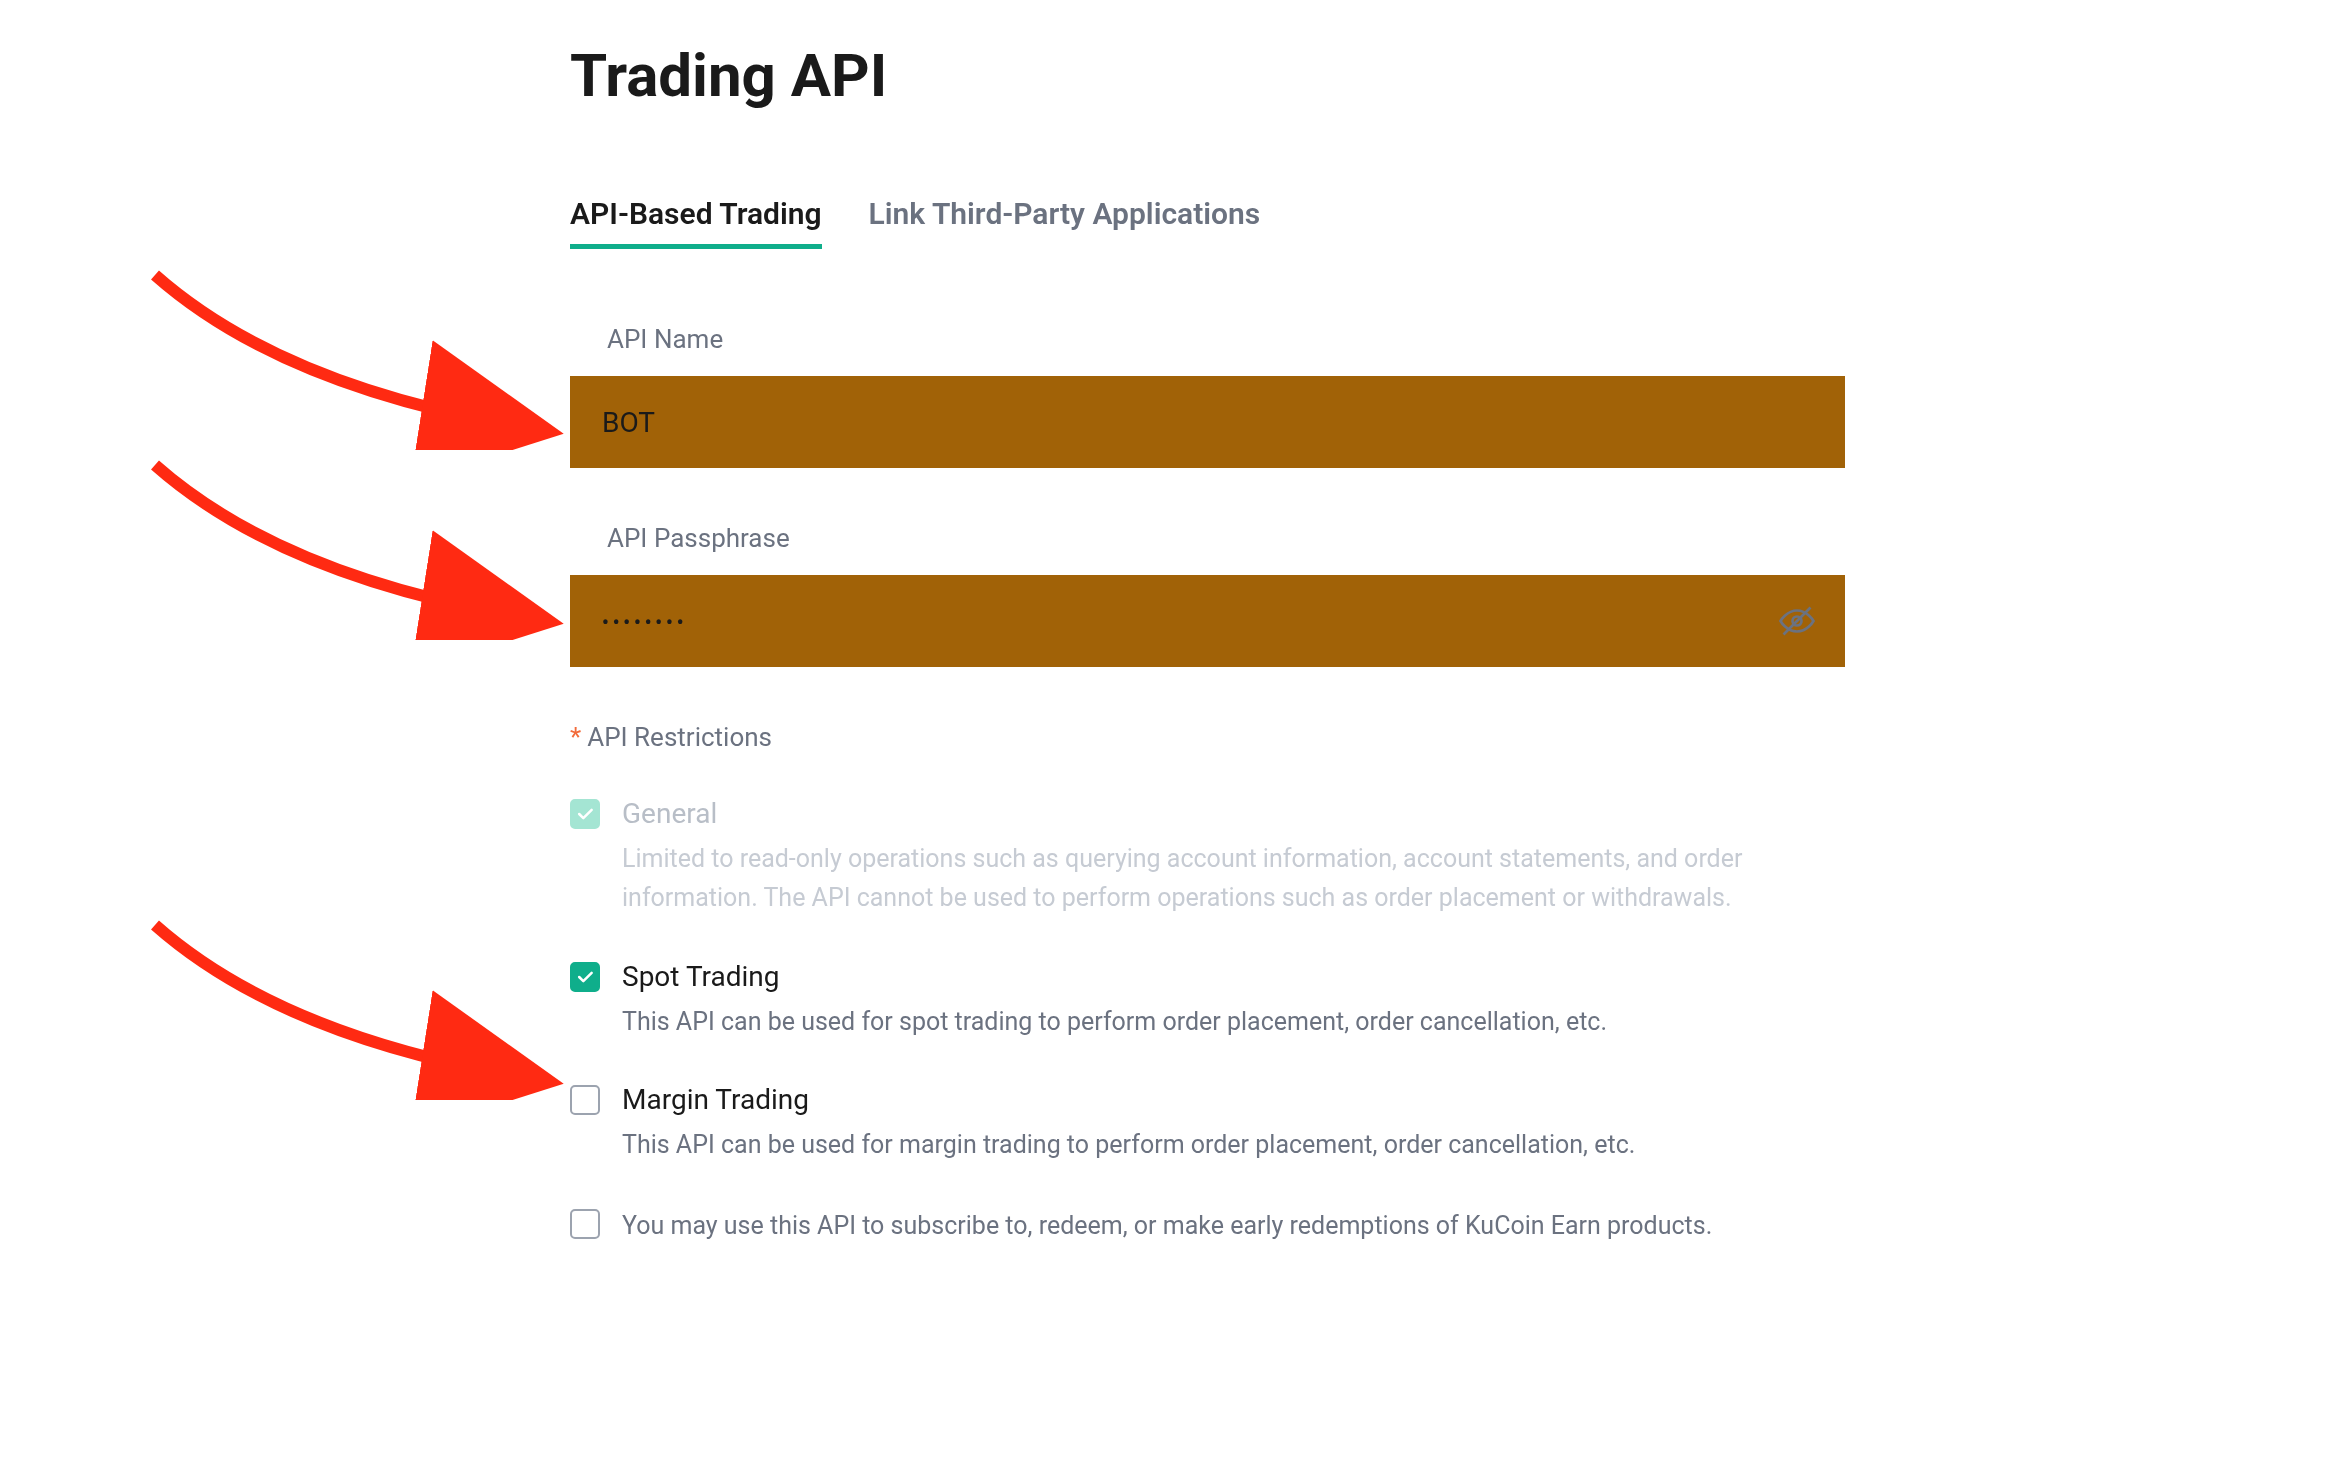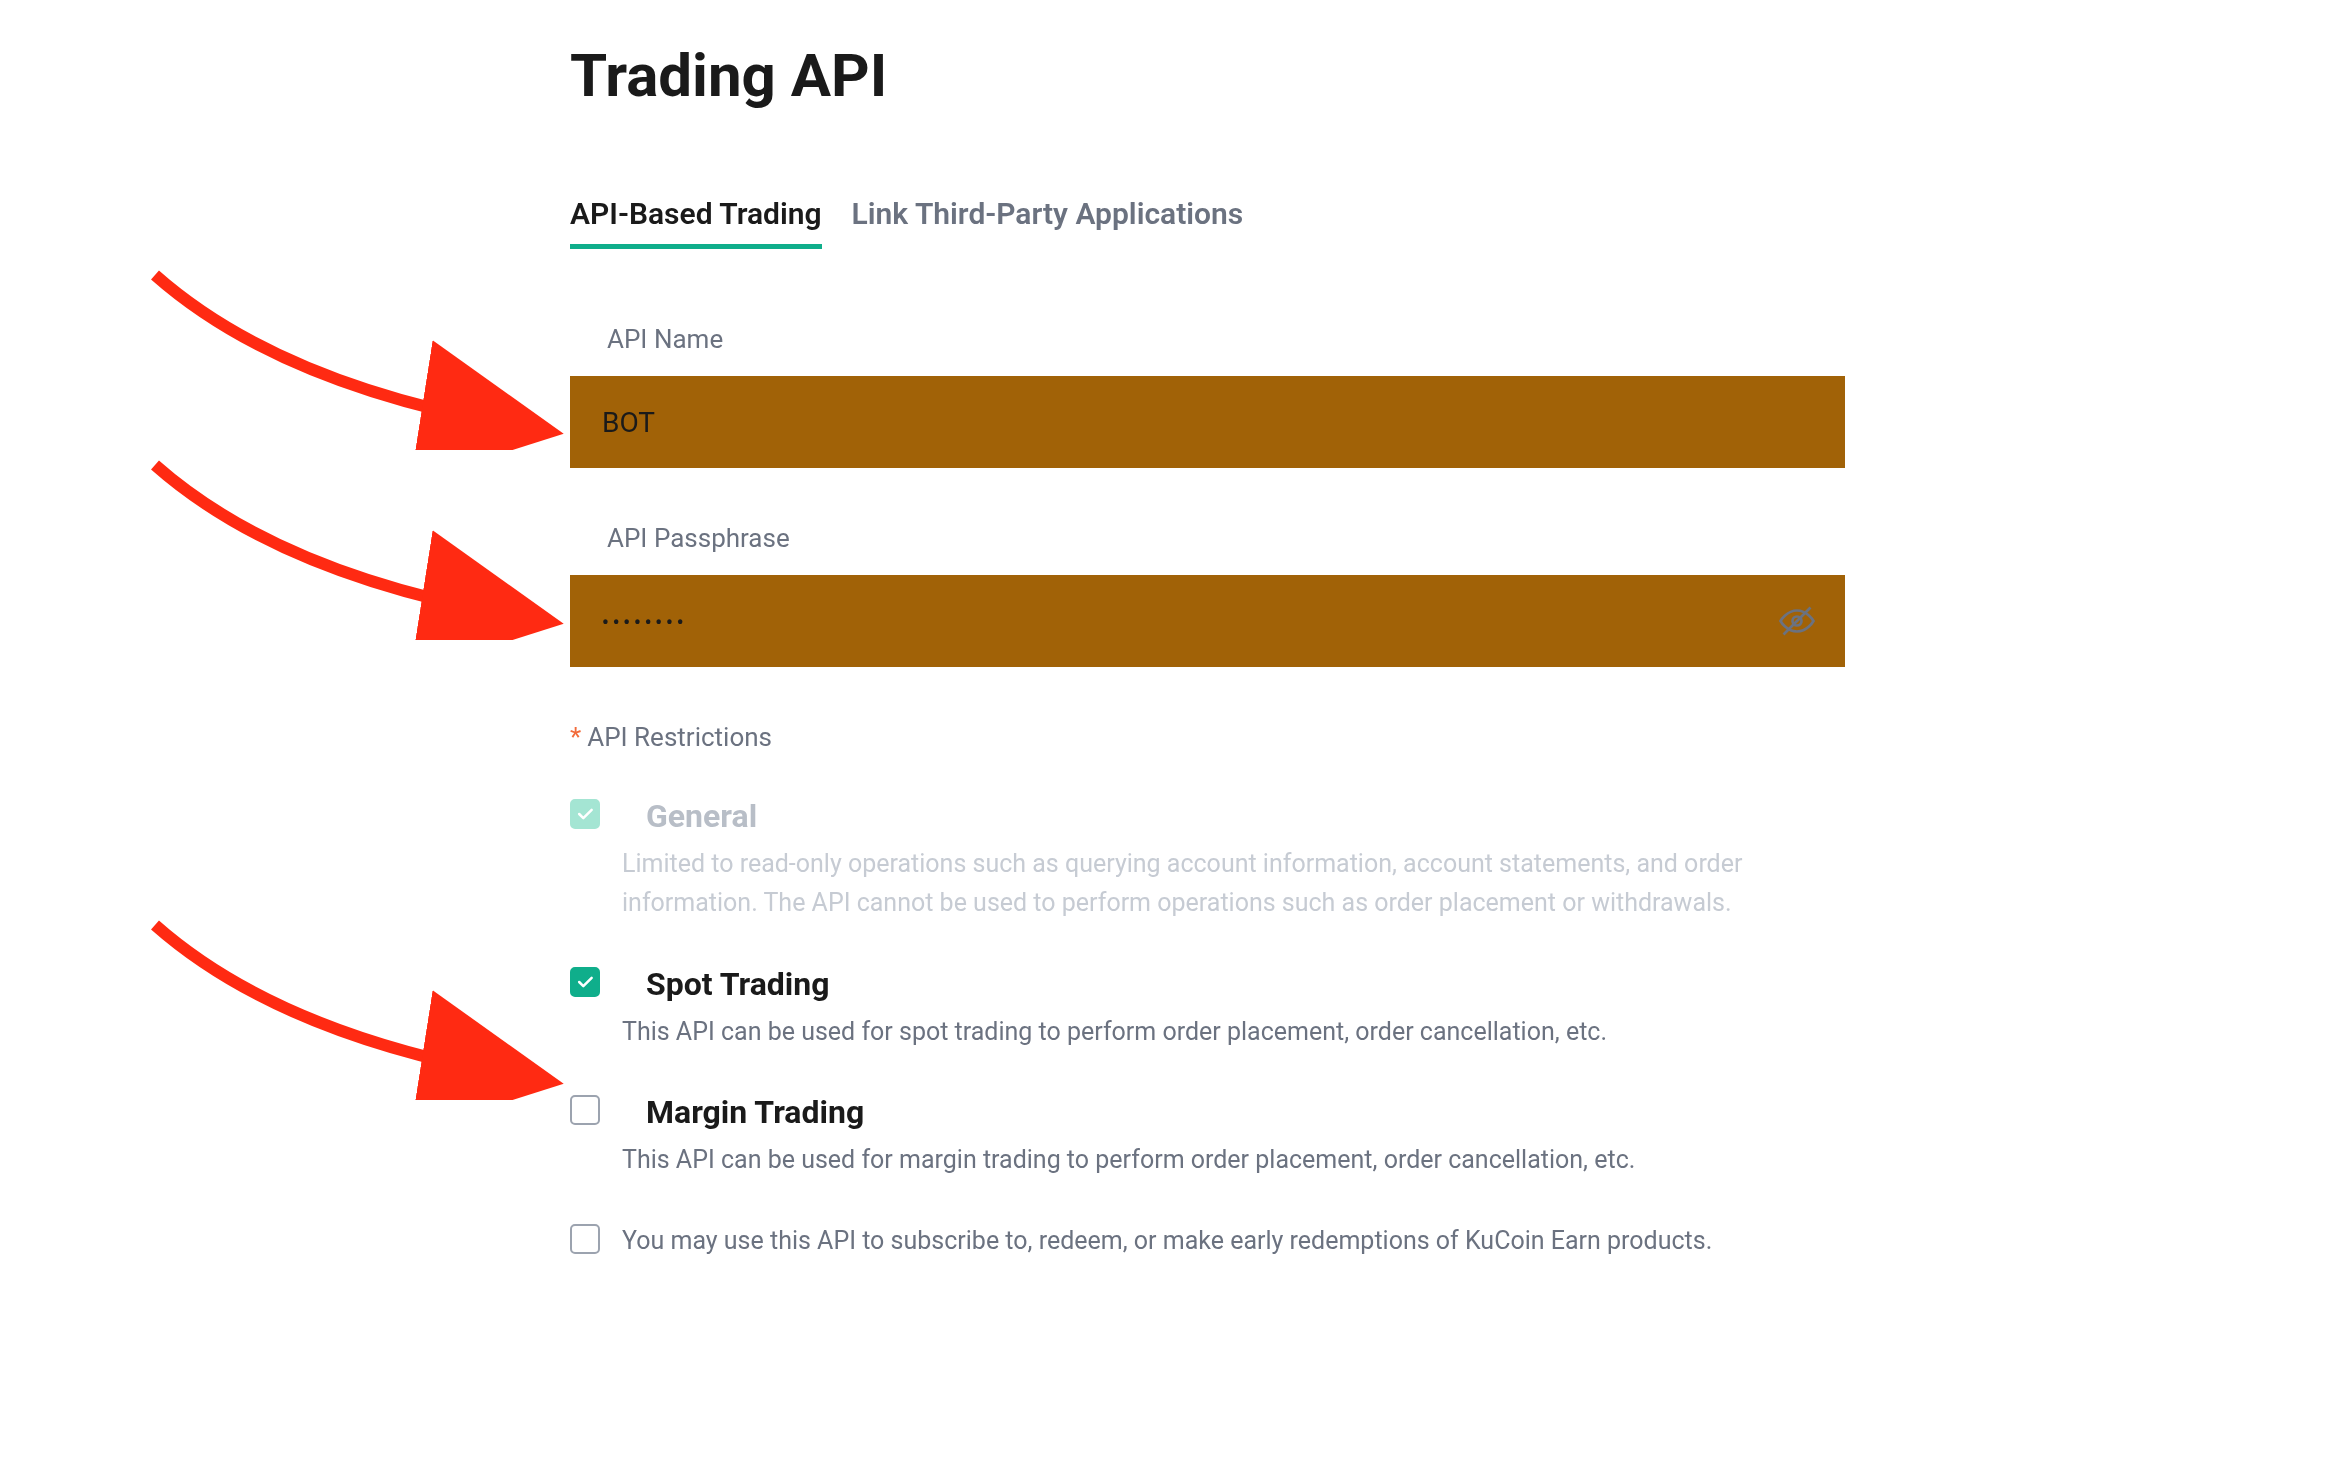--- a/index.html
+++ b/index.html
@@ -28,7 +28,7 @@
     }
     .tabs {
       display: flex;
-      gap: 30px;
+      gap: 47px;
       margin-bottom: 75px;
     }
     .tab {

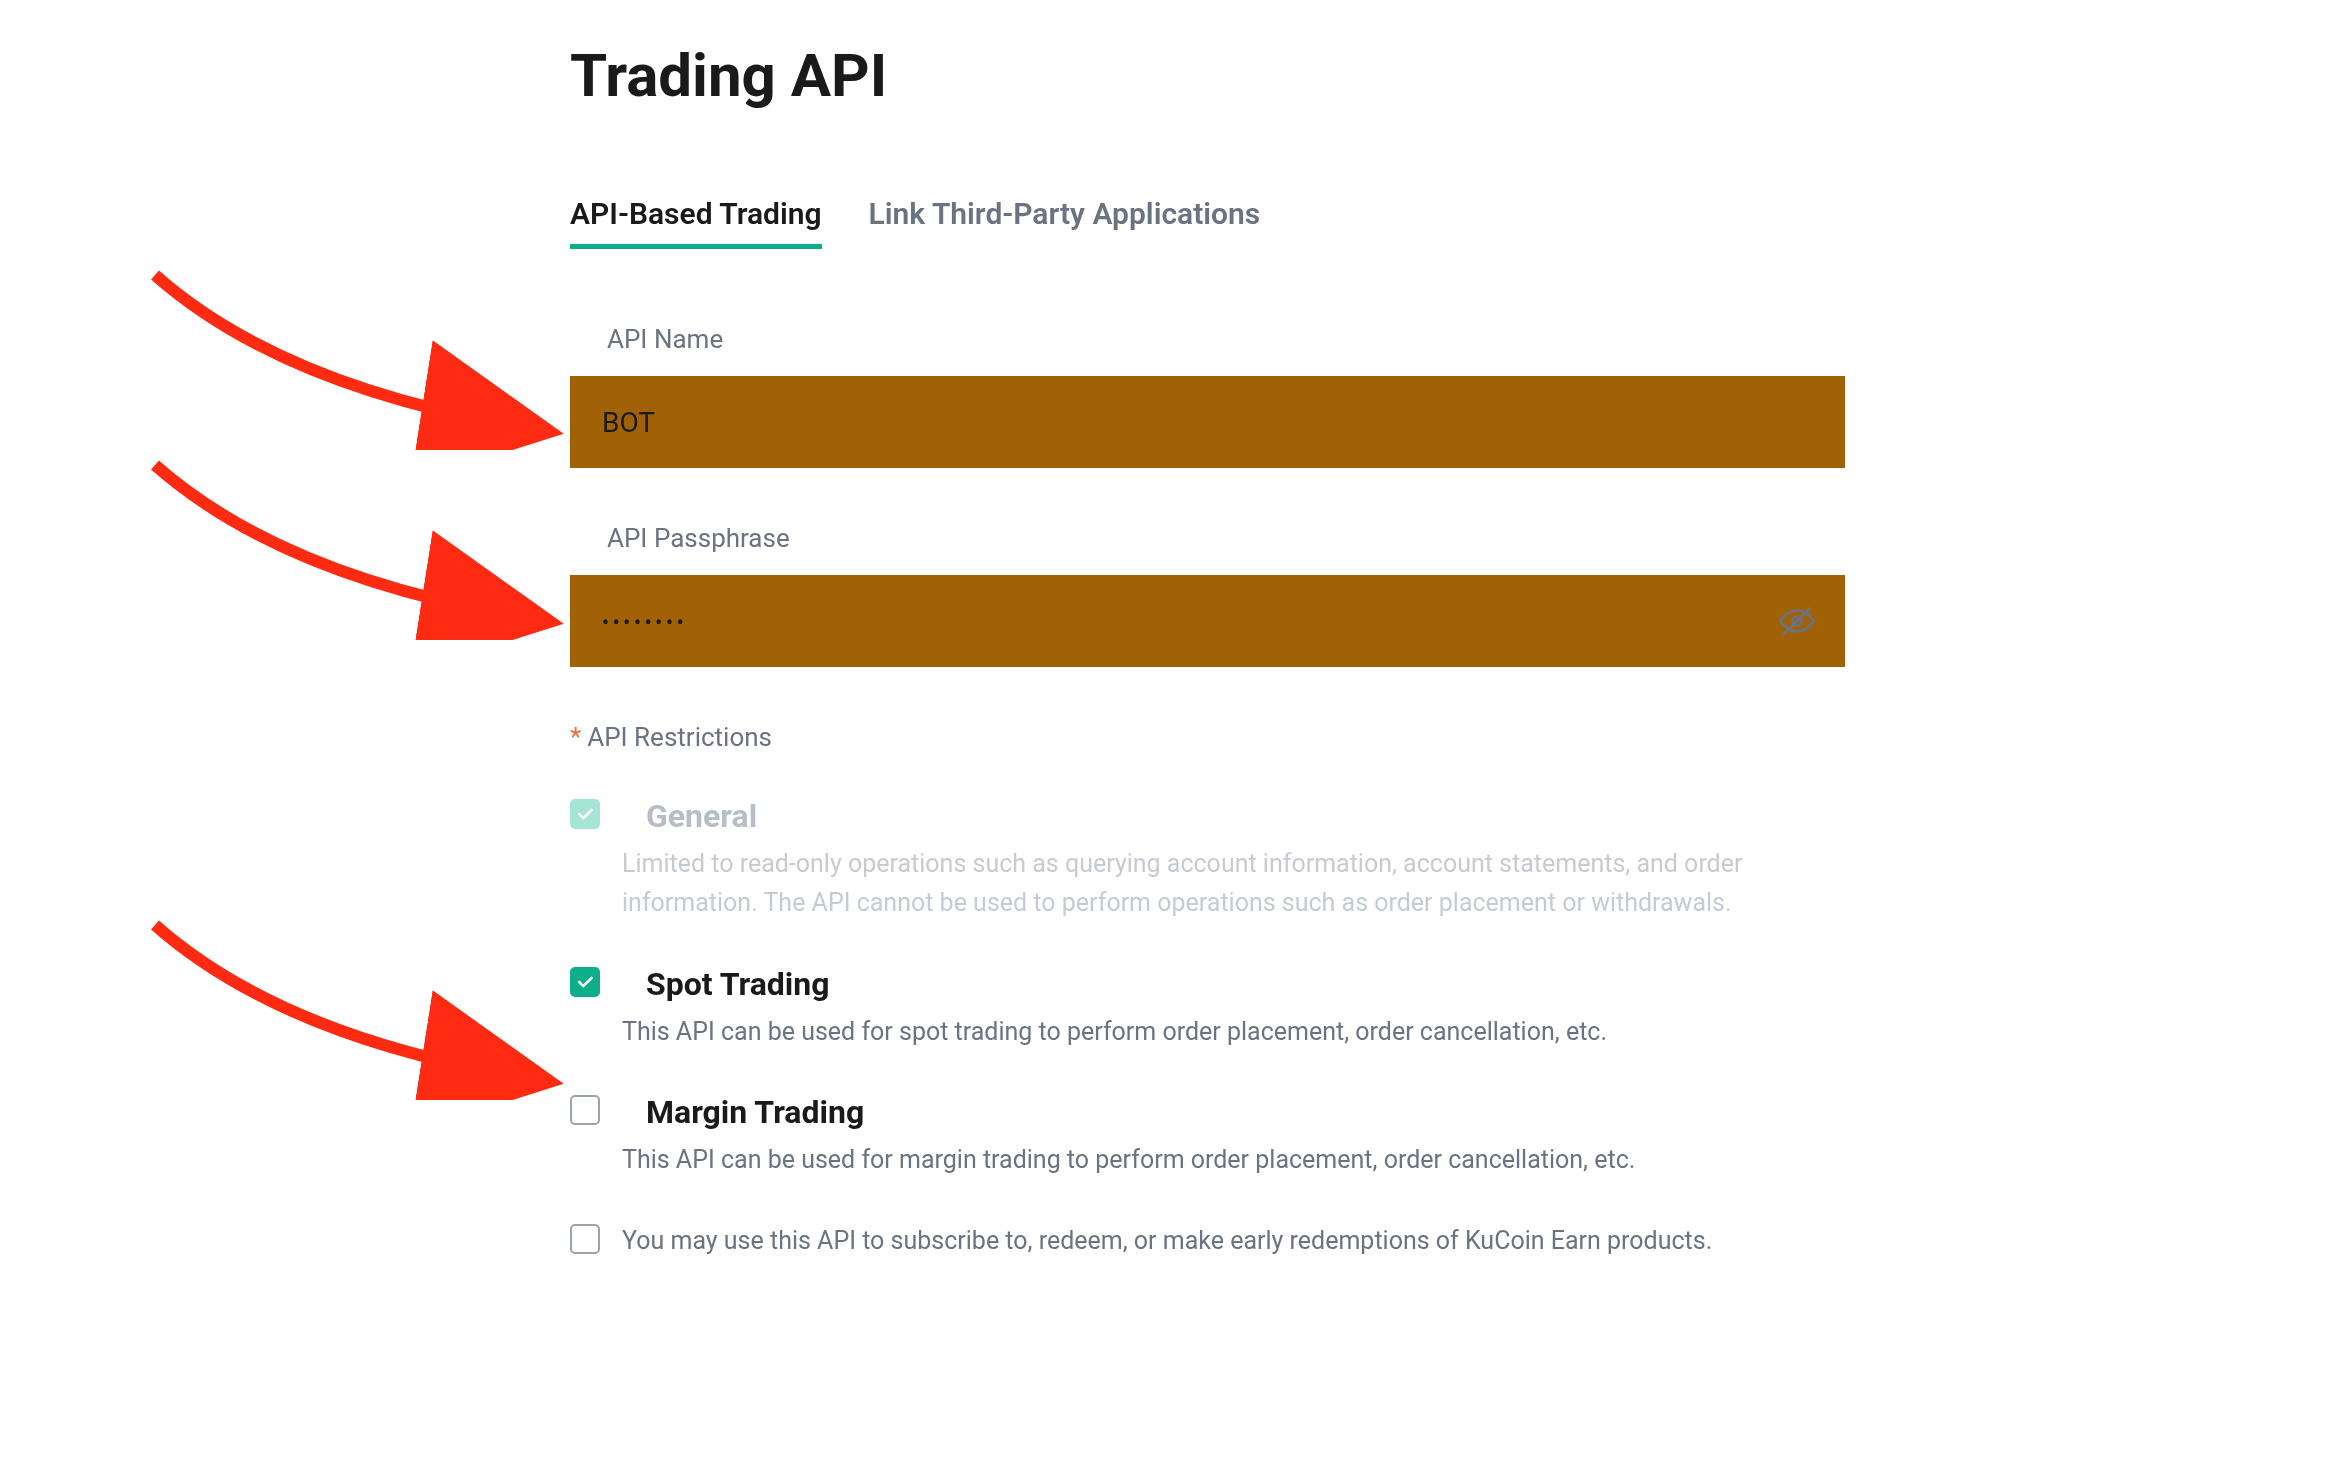--- a/index.html
+++ b/index.html
@@ -136,11 +136,10 @@
       flex: 1;
     }
     .restriction-title {
-      font-size: 32px;
-      font-weight: 700;
+      font-size: 28px;
+      font-weight: 400;
       color: #1a1a1a;
       margin-bottom: 10px;
-      margin-left: 24px;
     }
     .restriction-title.disabled {
       color: #b8bec7;

